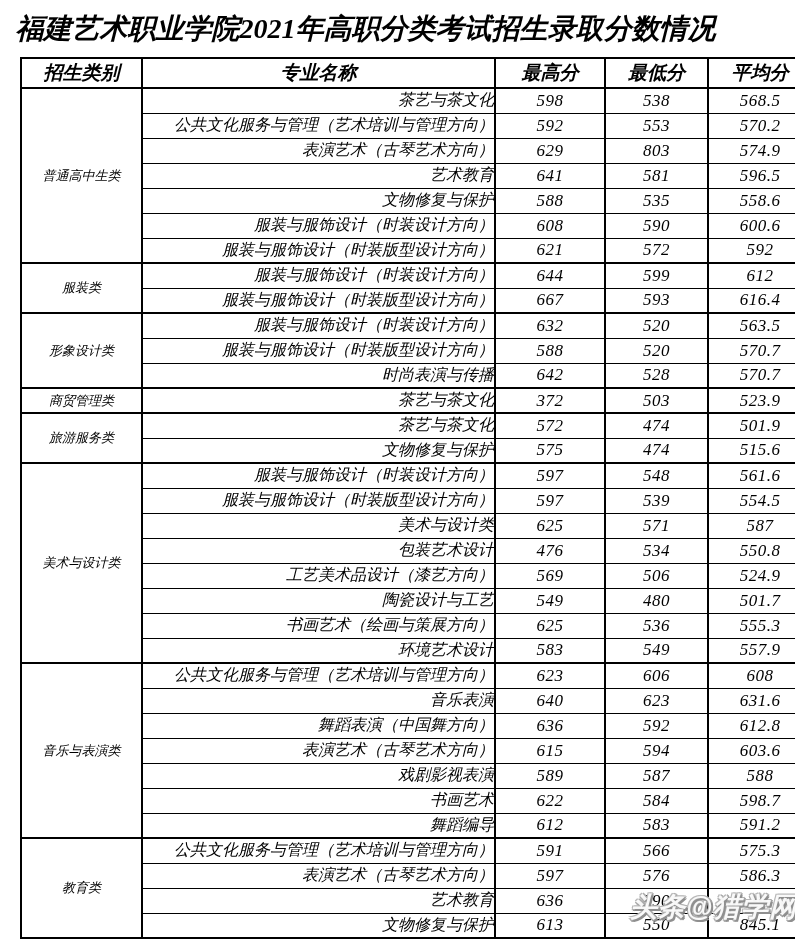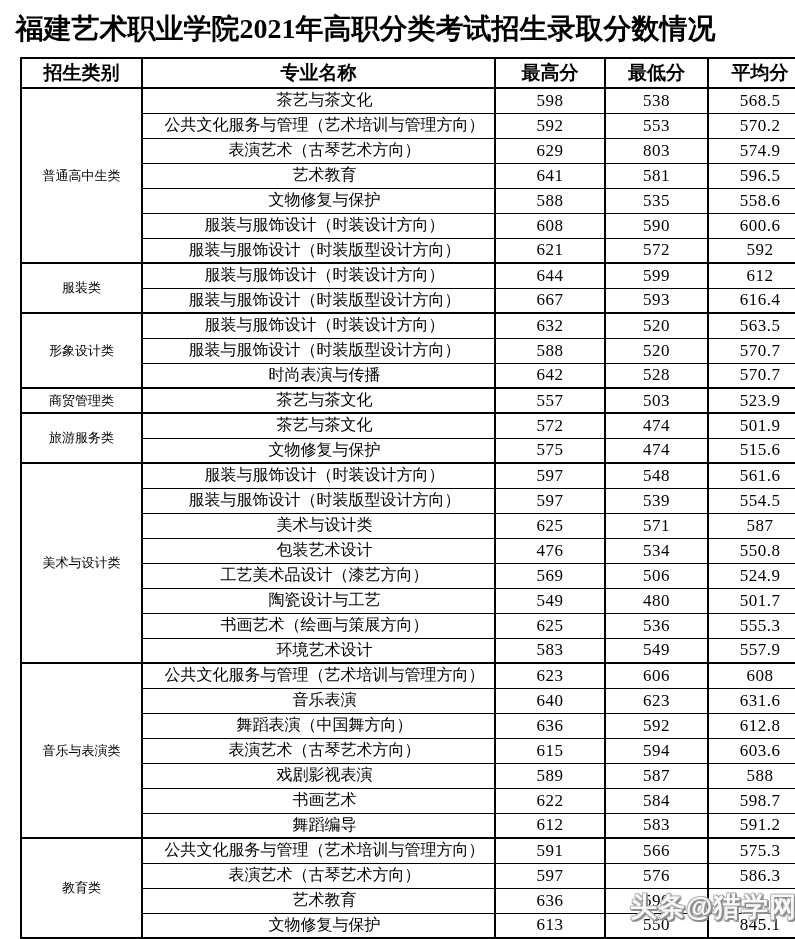--- a/index.html
+++ b/index.html
@@ -11,7 +11,7 @@
     overflow: hidden;
     position: relative;
   }
-  .page { width: 731px; height: 939px; position: relative; }
+  .page { width: 731px; height: 939px; position: relative; font-style: italic; }
 
   .title {
     height: 57px;

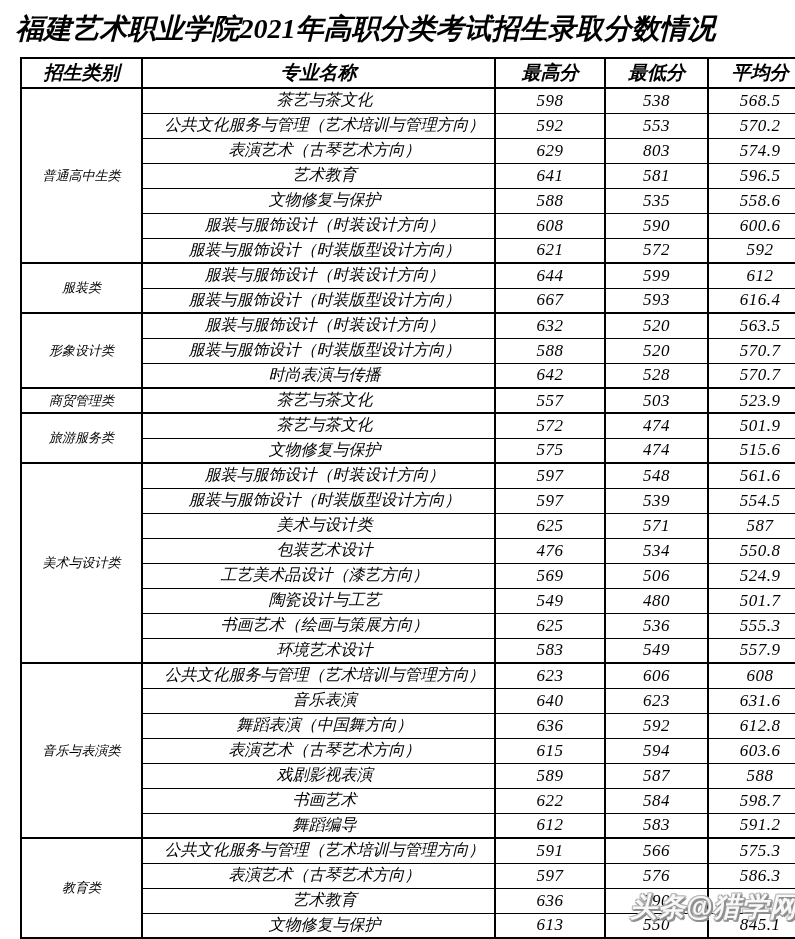--- a/index.html
+++ b/index.html
@@ -60,7 +60,7 @@
     padding: 0;
   }
   td.maj {
-    text-align: center;
+    text-align: right;
     padding-left: 12px;
   }
   td.cat { font-size: 13px; }

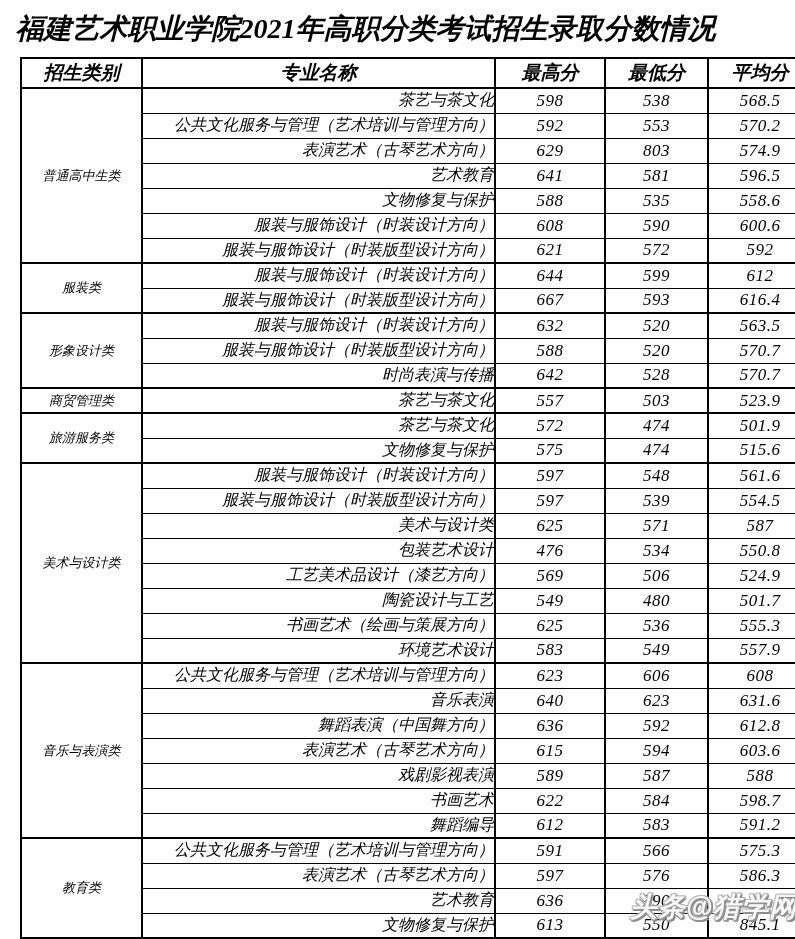--- a/index.html
+++ b/index.html
@@ -189,7 +189,7 @@
         <tr class="section-start">
           <td class="cat" rowspan="1">商贸管理类</td>
           <td class="maj">茶艺与茶文化</td>
-          <td class="num">557</td>
+          <td class="num">372</td>
           <td class="num">503</td>
           <td class="num">523.9</td>
         </tr>

